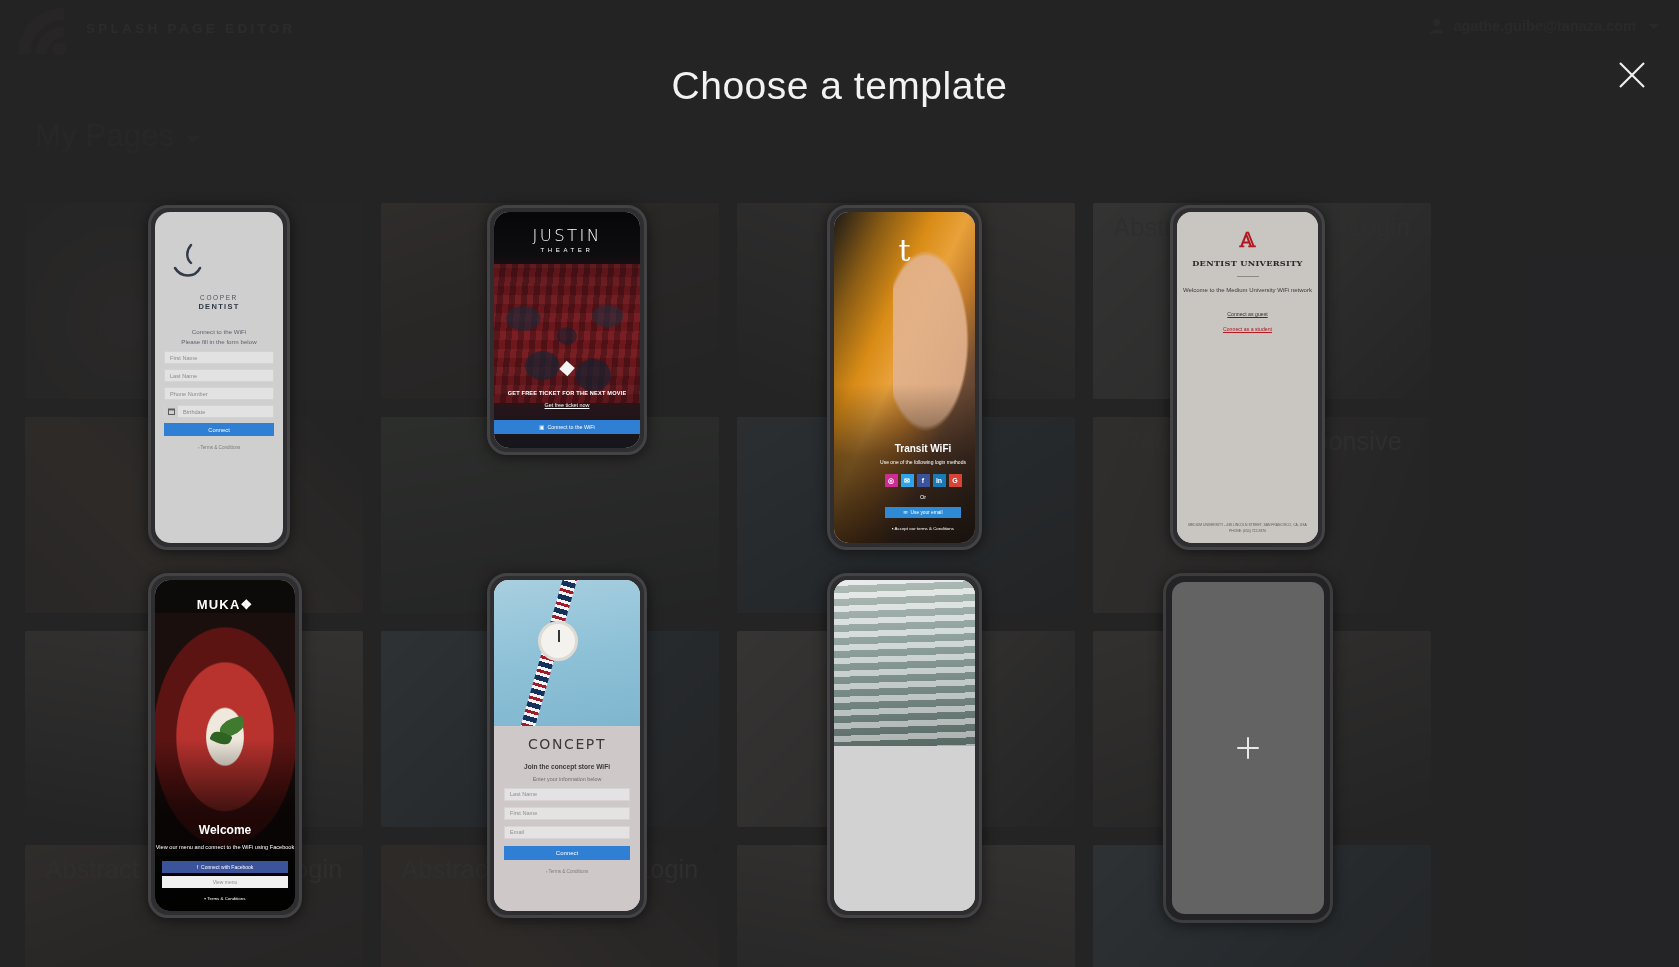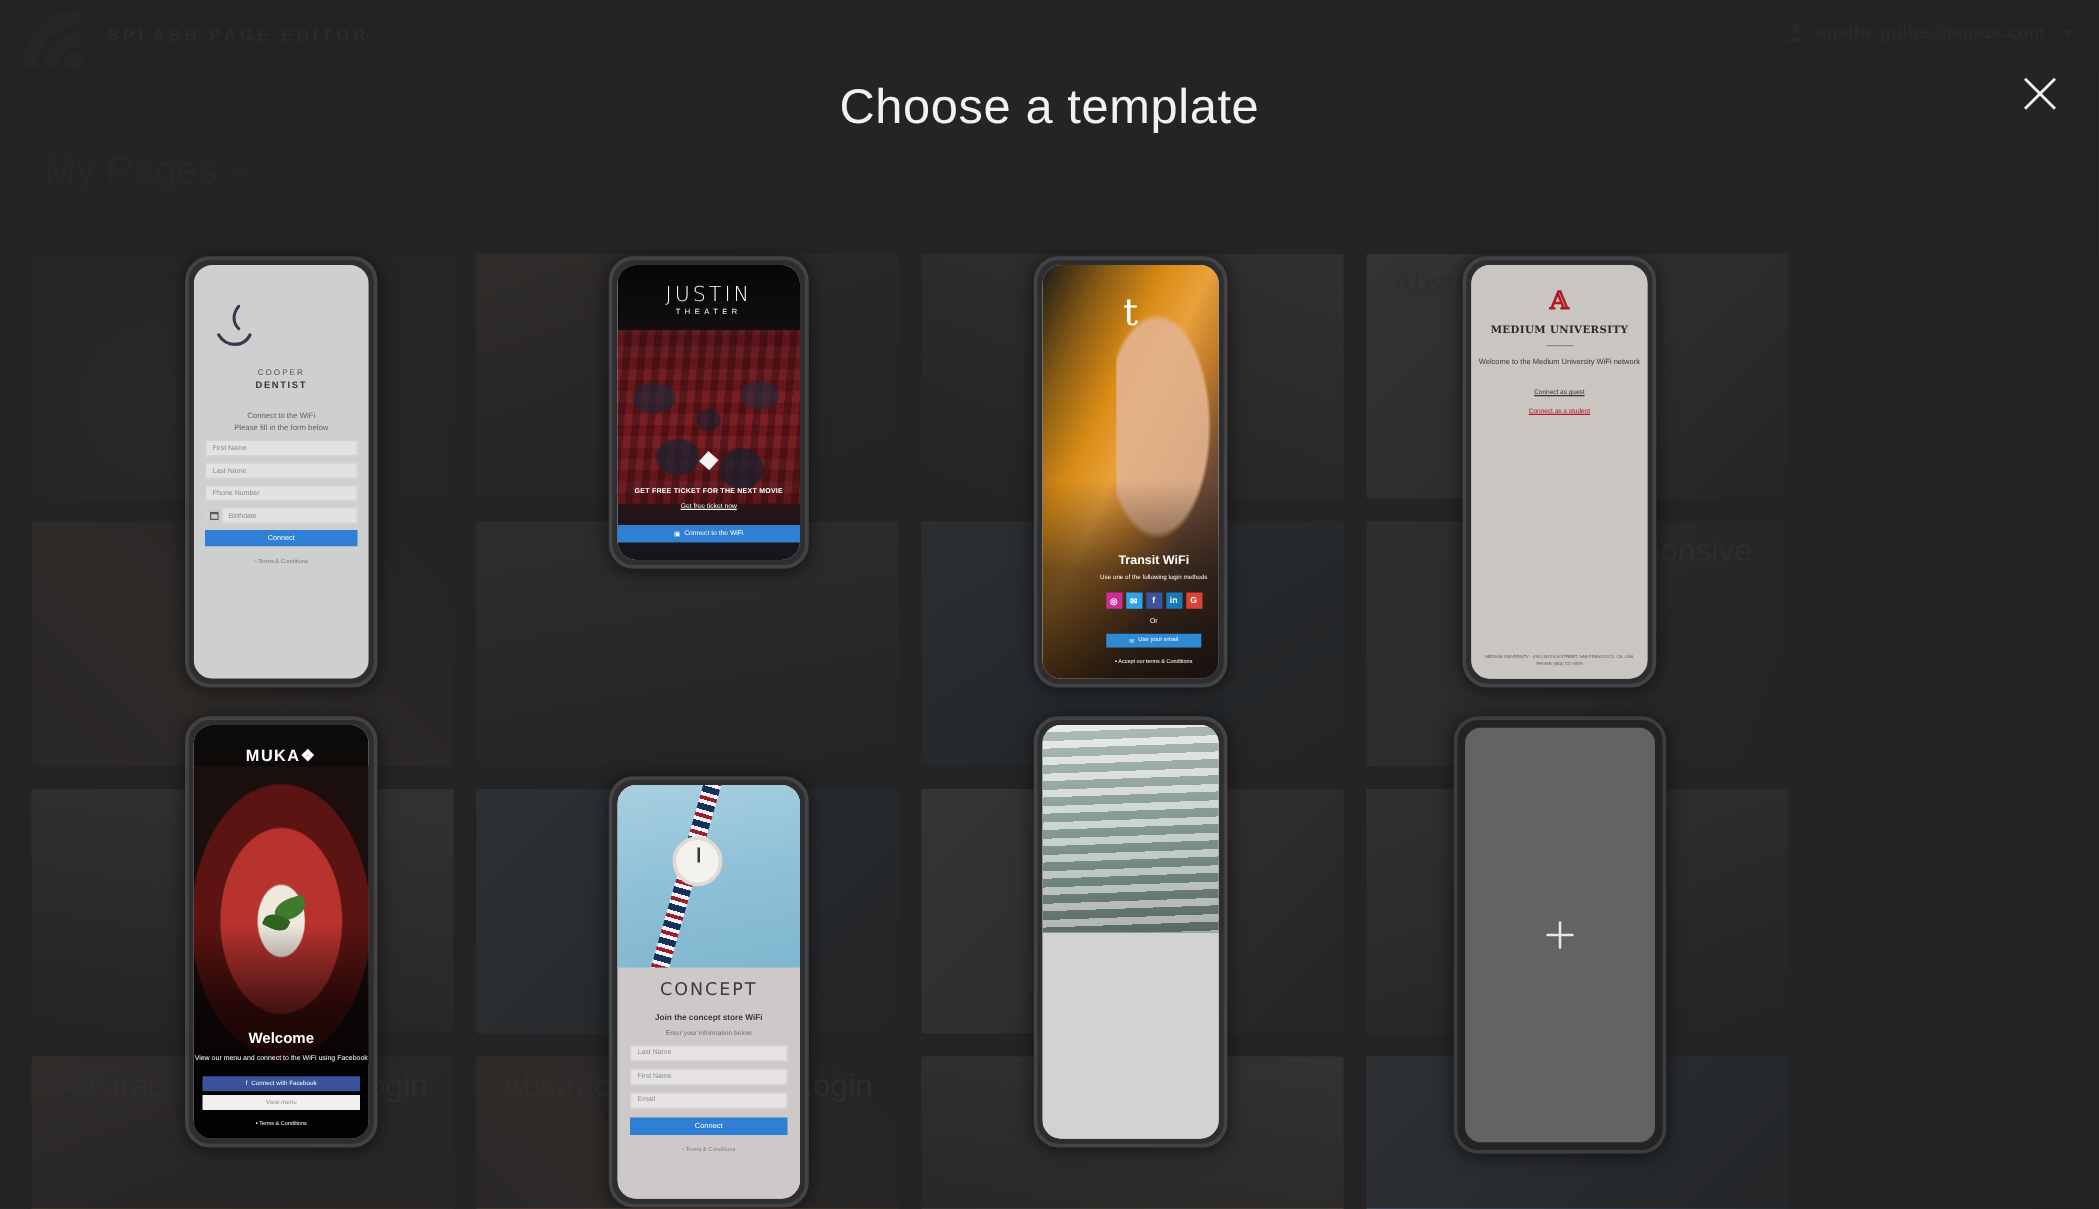--- a/index.html
+++ b/index.html
@@ -416,7 +416,7 @@
       <div class="screen">
         <div class="medium">
           <div class="crest">𝔸</div>
-          <div class="mu">MEDIUM UNIVERSITY</div>
+          <div class="mu">DENTIST UNIVERSITY</div>
           <div class="rule"></div>
           <div class="mwel">Welcome to the Medium University WiFi network</div>
           <div class="mlink1">Connect as guest</div>

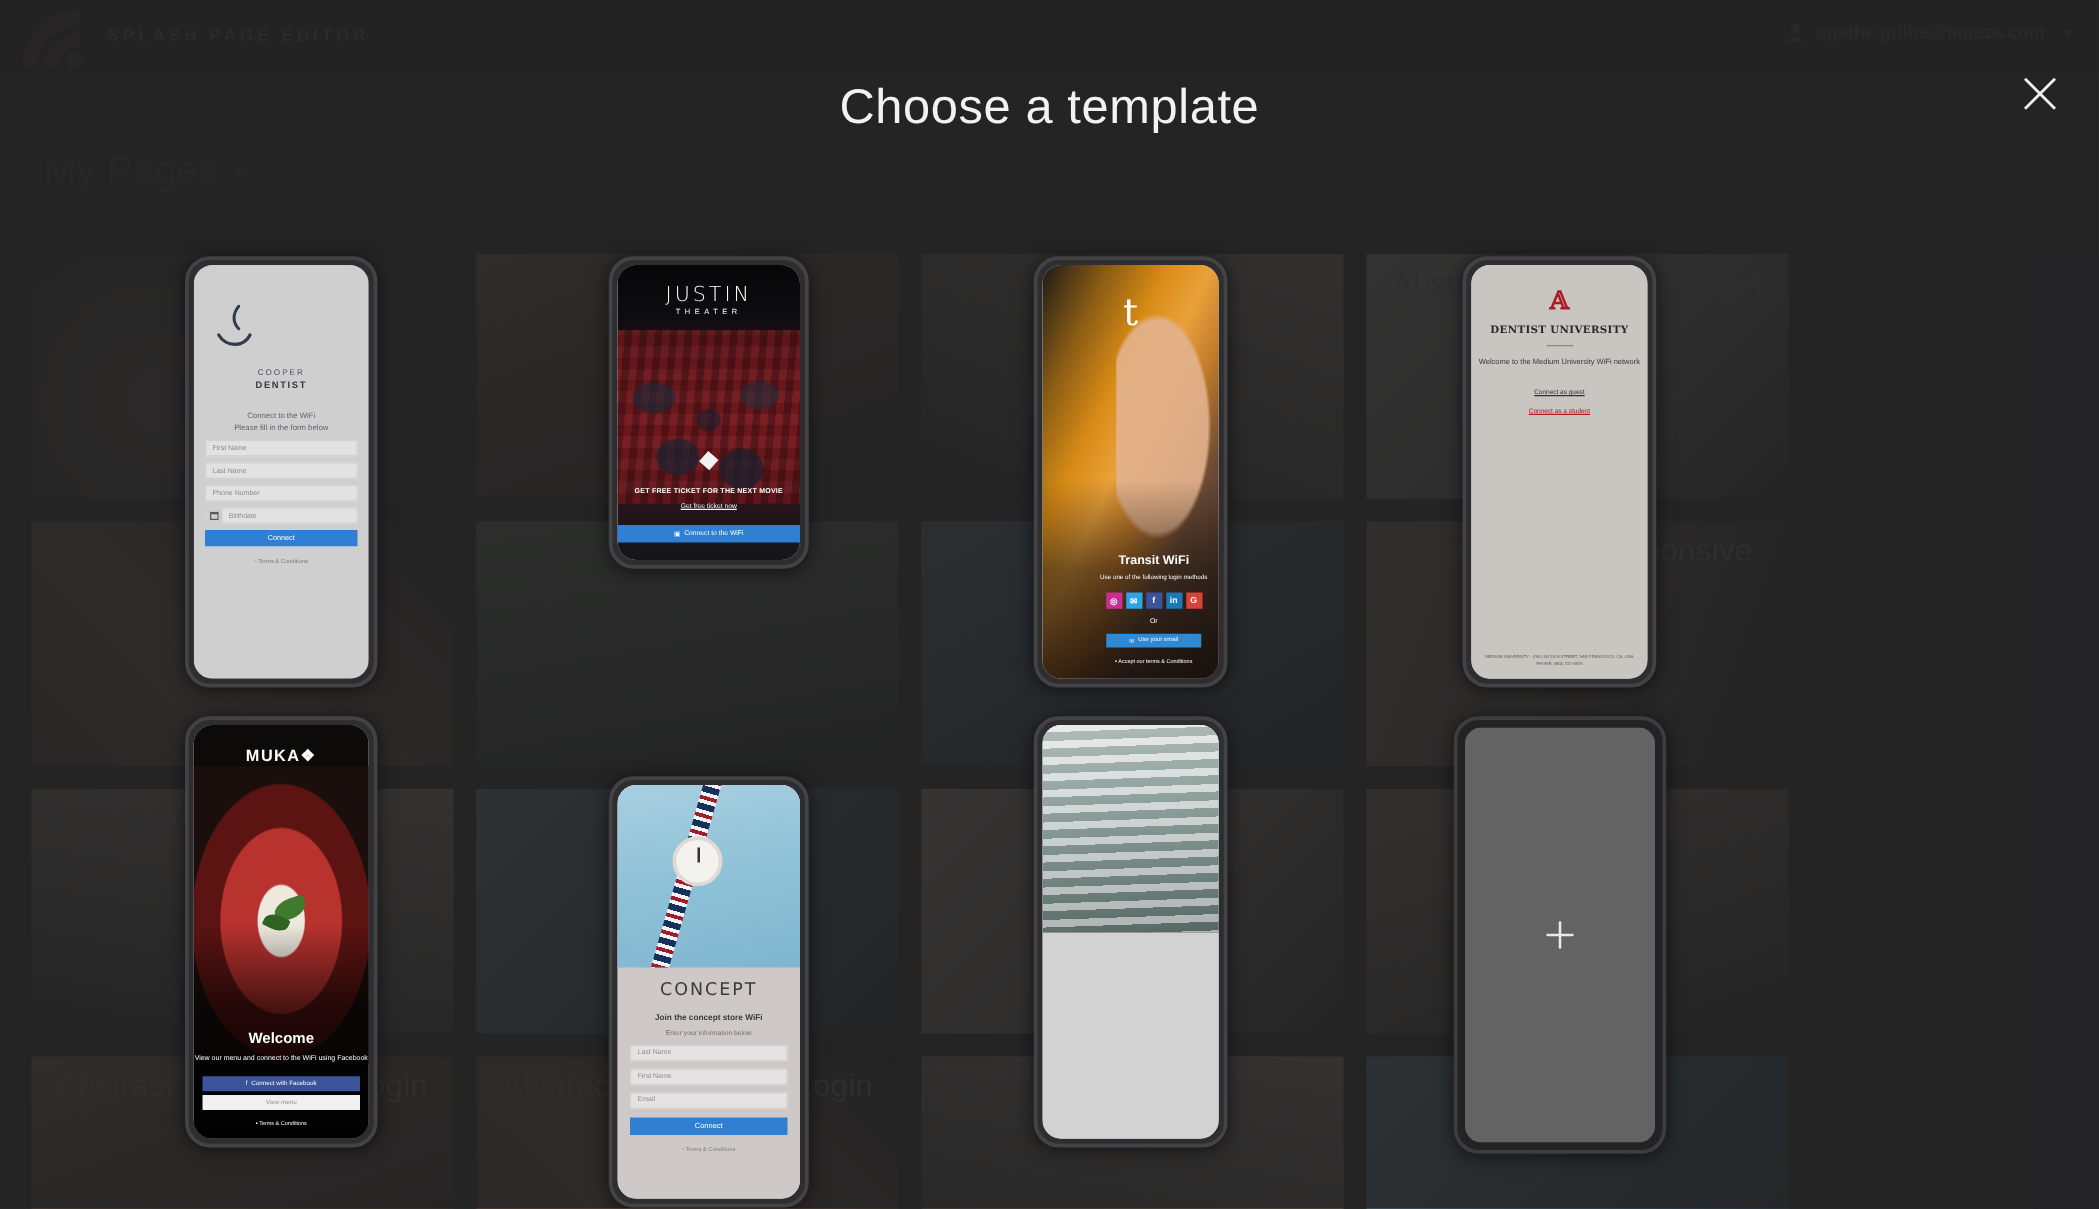--- a/index.html
+++ b/index.html
@@ -92,7 +92,7 @@
   .screen { position:absolute; inset:4px; border-radius:15px; overflow:hidden; background:#cfcfcf; }
 
   
-  .p1 { left:148px; top:0px;  width:154px; height:345px; }
+  .p1 { left:148px; top:0px;  width:142px; height:345px; }
   .p2 { left:487px; top:0px;  width:160px; height:250px; }
   .p3 { left:827px; top:0px;  width:155px; height:345px; }
   .p4 { left:1170px;top:0px;  width:155px; height:345px; }

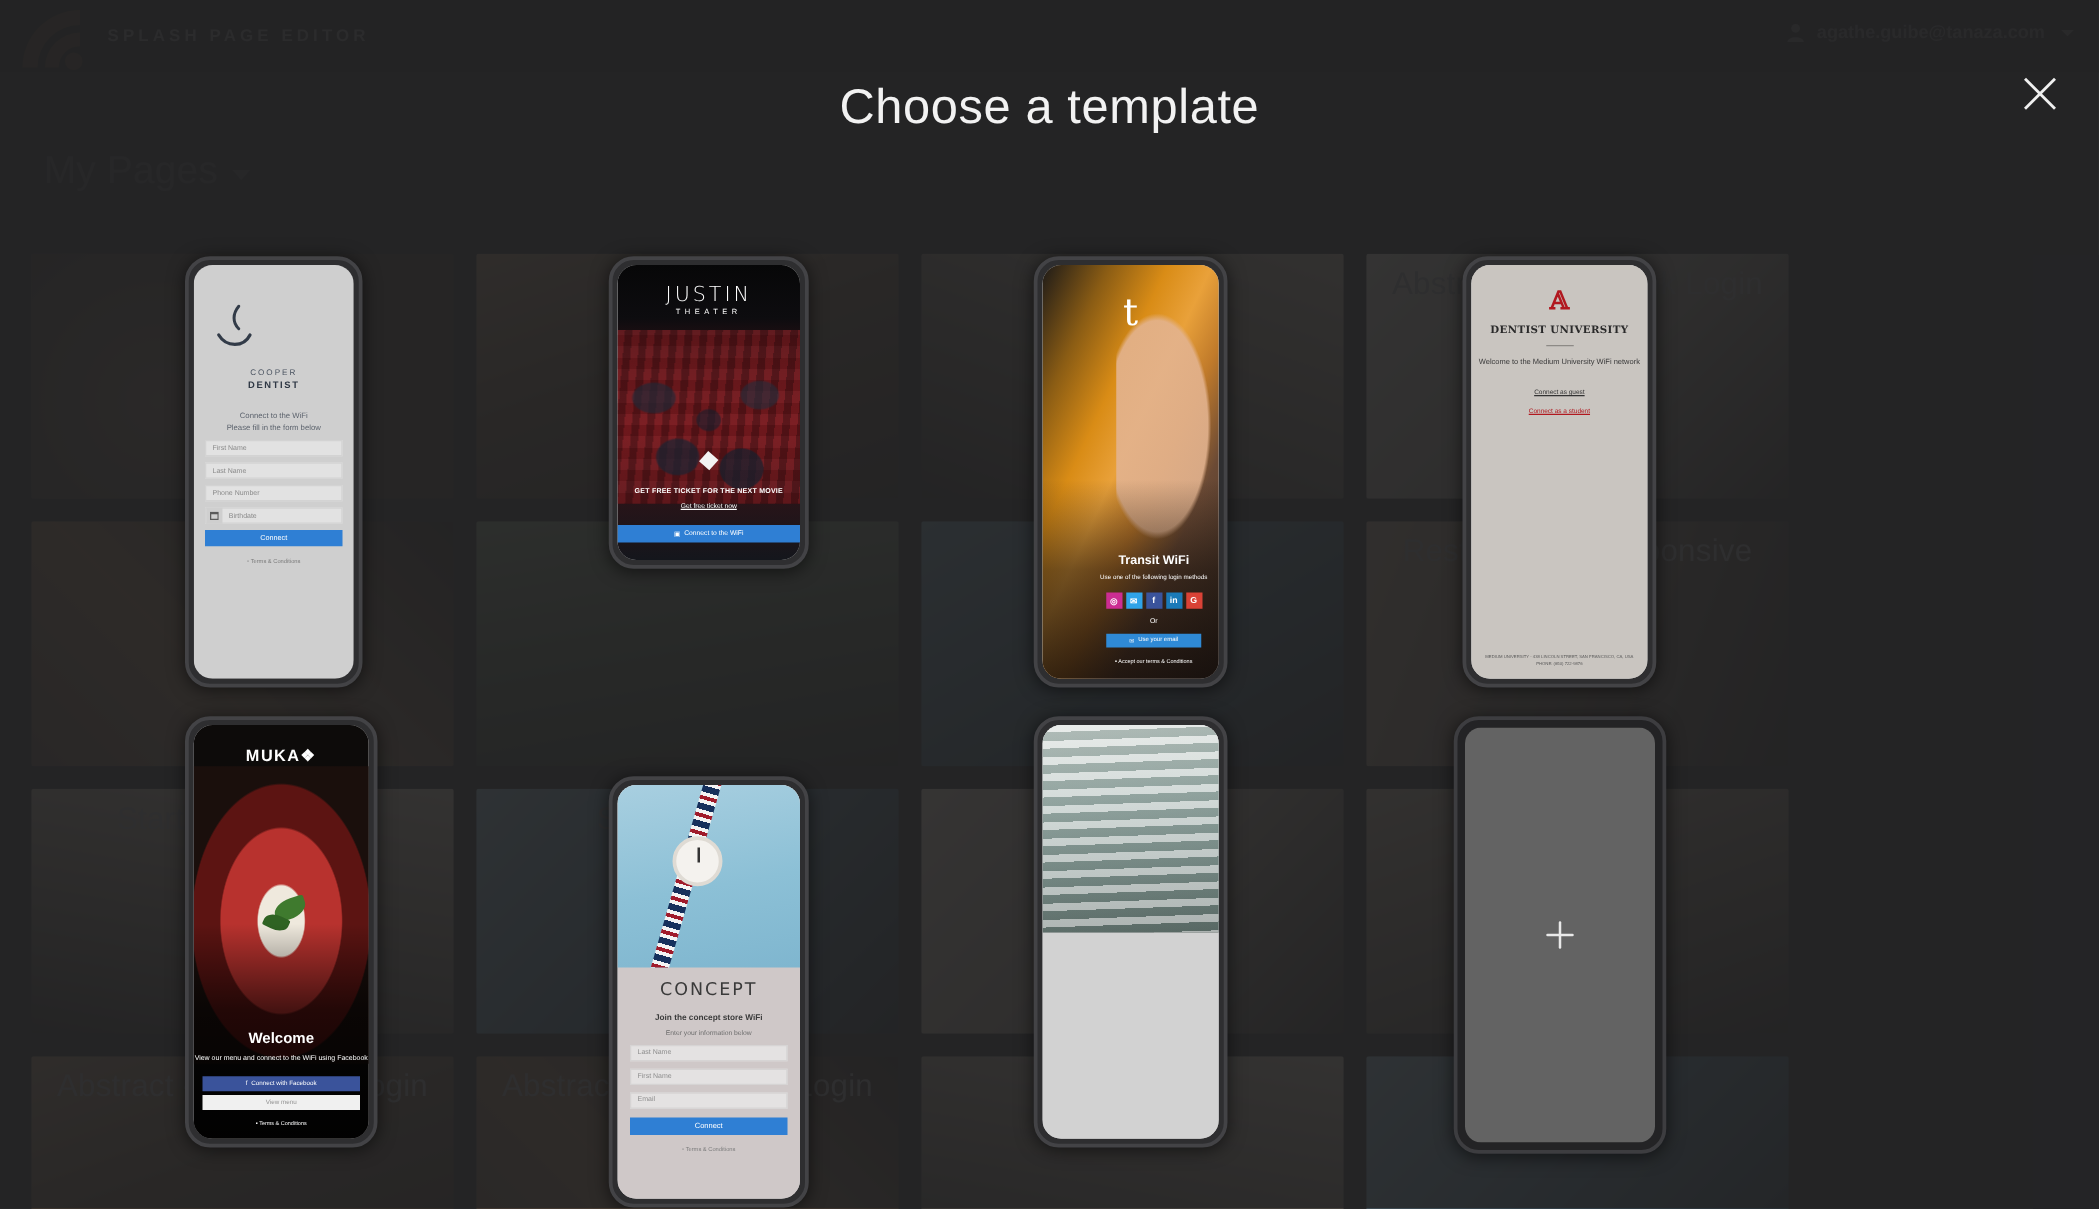--- a/index.html
+++ b/index.html
@@ -98,7 +98,7 @@
   .p4 { left:1170px;top:0px;  width:155px; height:345px; }
   
   .p5 { left:148px; top:368px; width:154px; height:345px; }
-  .p6 { left:487px; top:368px; width:160px; height:345px;margin-top:48px; }
+  .p6 { left:487px; top:368px; width:160px; height:345px; }
   .p7 { left:827px; top:368px; width:155px; height:345px; }
   .p8 { left:1163px;top:368px; width:170px; height:350px; }
 

